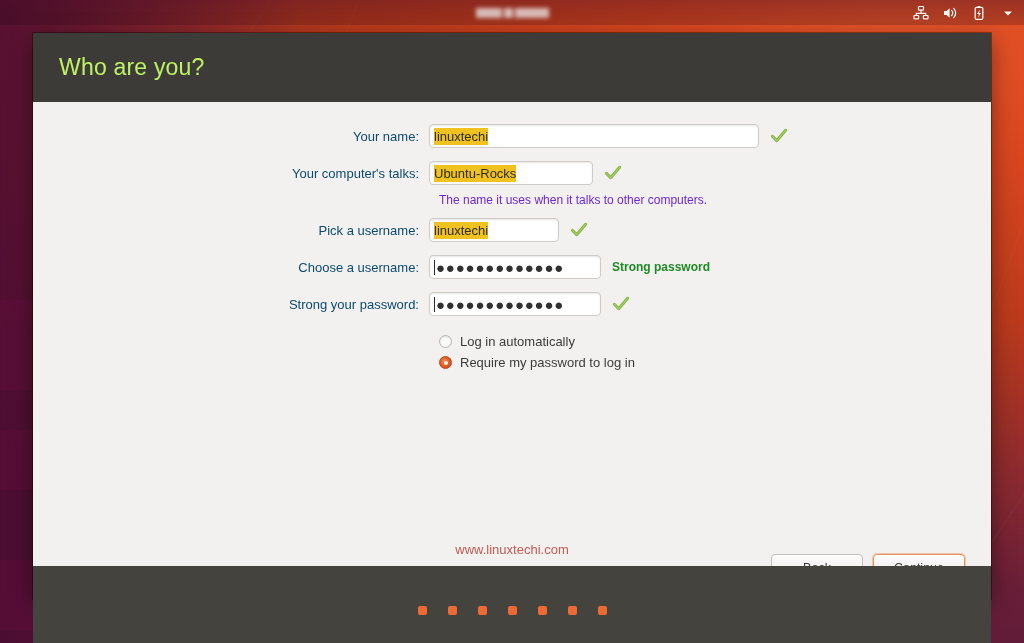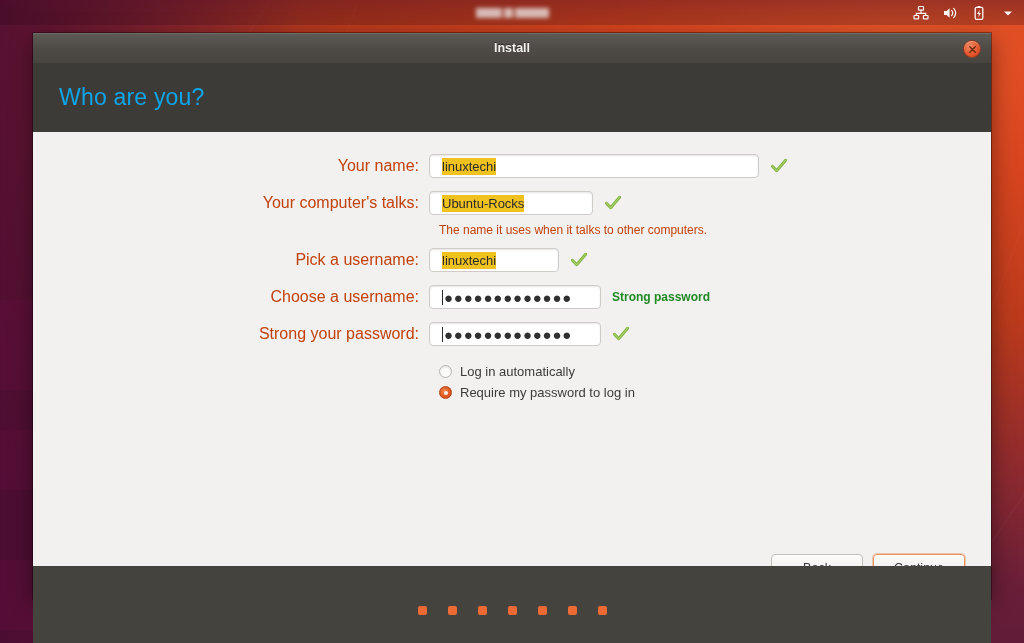--- a/index.html
+++ b/index.html
@@ -417,14 +417,6 @@
 
 <div id="install-window">
 
-  <div id="titlebar">
-    <div id="titlebar-label">Install</div>
-    <div id="close-button">
-      <svg width="9" height="9" viewBox="0 0 9 9">
-        <path d="M1.8 1.8l5.4 5.4M7.2 1.8L1.8 7.2" stroke="#6b2a12" stroke-width="1.5" stroke-linecap="round"></path>
-      </svg>
-    </div>
-  </div>
 
   <div id="header-band">
     <div id="page-title">Who are you?</div>

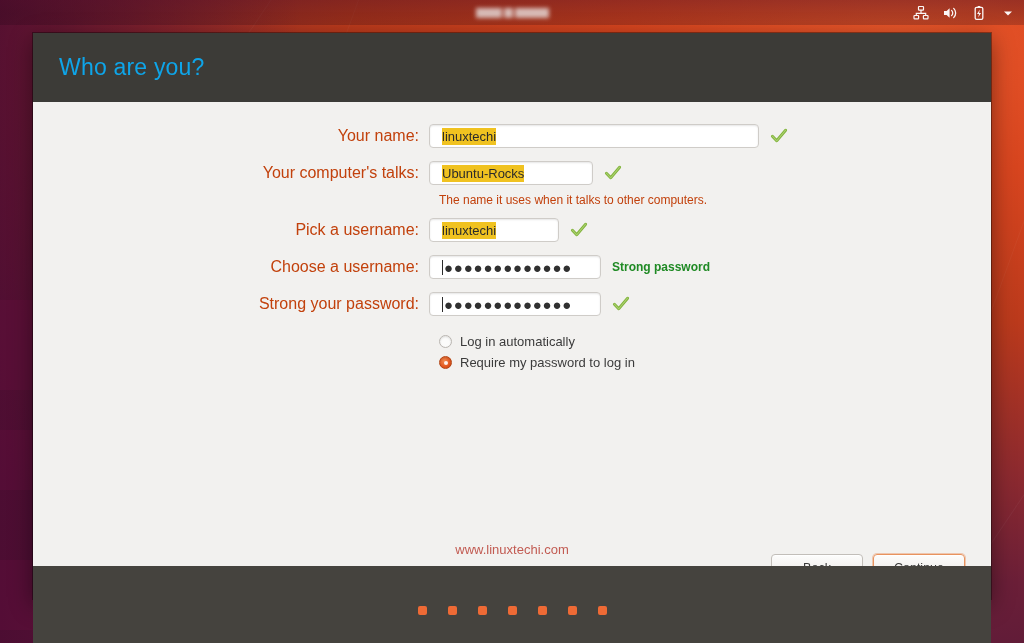--- a/index.html
+++ b/index.html
@@ -157,7 +157,7 @@
     box-sizing: border-box;
   }
   #page-title {
-    color: #0ea5e9;
+    color: #bef264;
     font-size: 23px;
     font-weight: normal;
     letter-spacing: 0.2px;

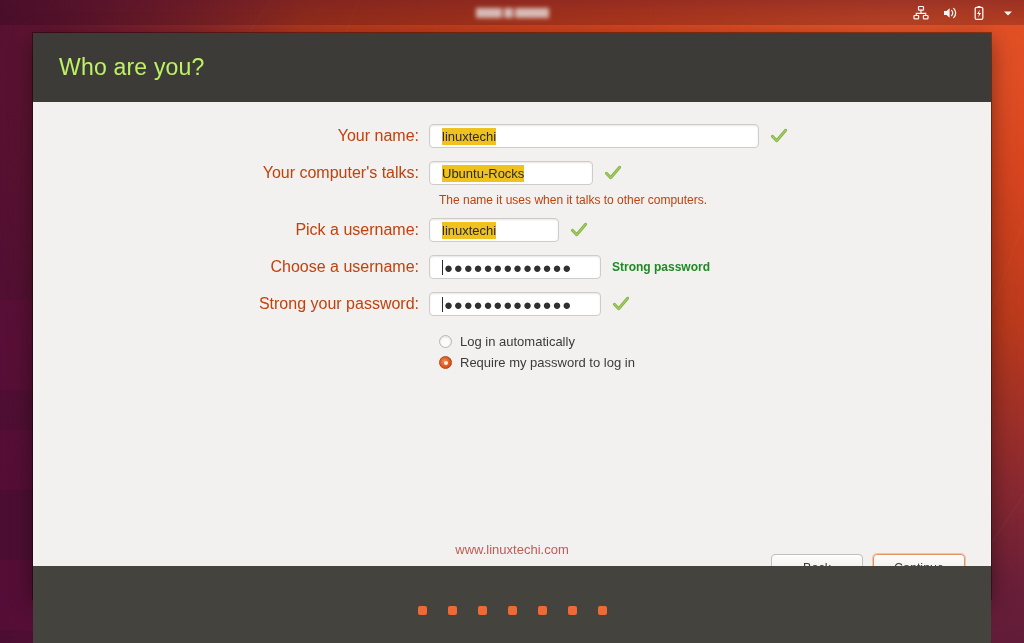--- a/index.html
+++ b/index.html
@@ -188,8 +188,8 @@
     text-align: right;
     padding-right: 10px;
     box-sizing: border-box;
-    font-size: 16px;
-    color: #c2410c;
+    font-size: 13px;
+    color: #0c4a6e;
   }
   .entry {
     height: 24px;

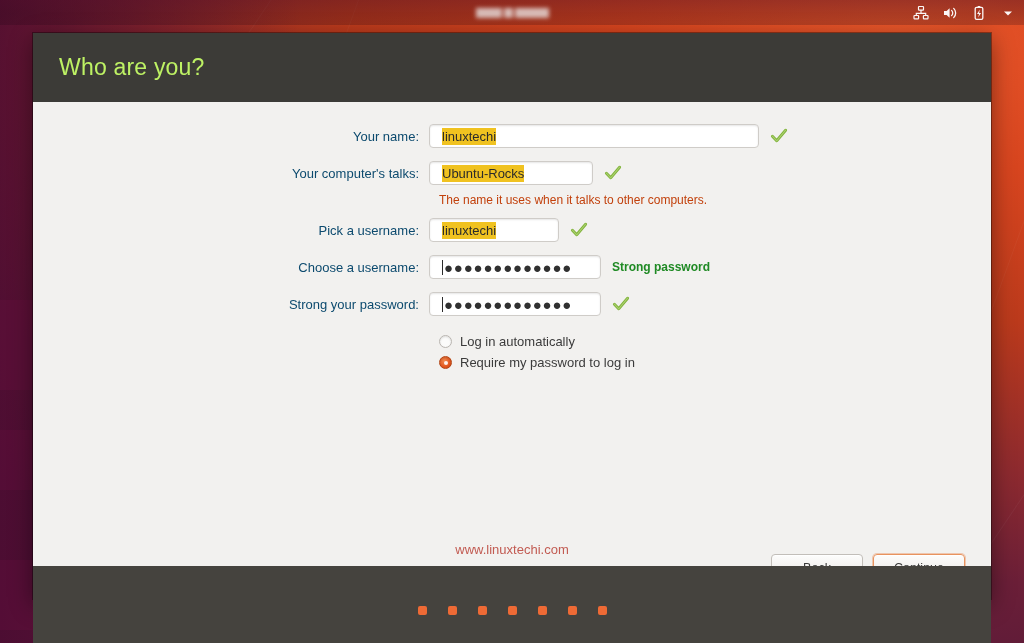--- a/index.html
+++ b/index.html
@@ -199,7 +199,7 @@
     box-shadow: inset 0 1px 2px rgba(0,0,0,0.10);
     display: flex;
     align-items: center;
-    padding: 0 12px;
+    padding: 0 4px;
     box-sizing: border-box;
     font-size: 13px;
     color: #2b2b2b;

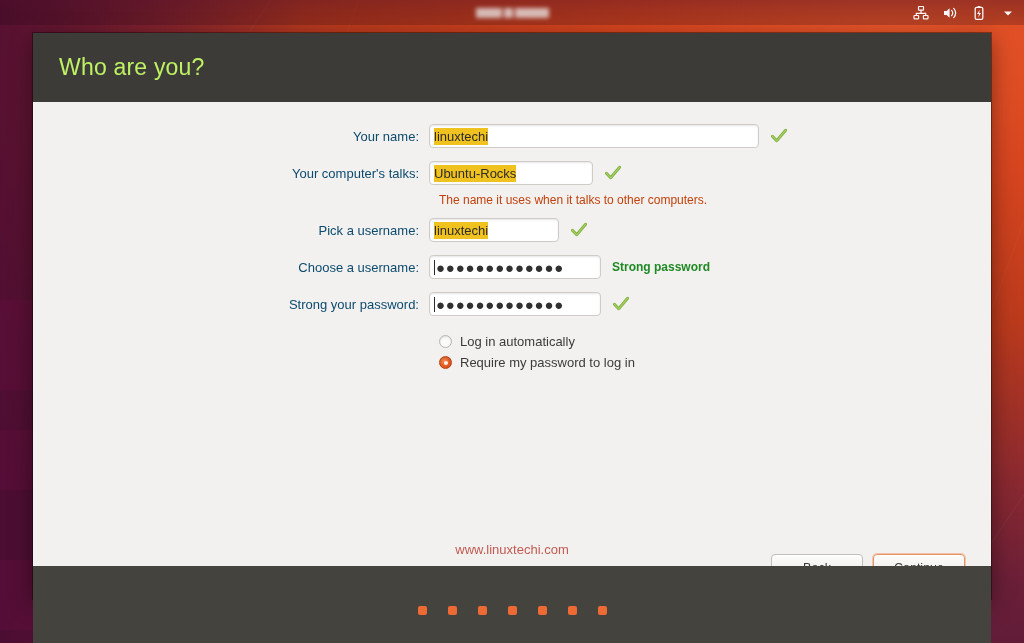--- a/index.html
+++ b/index.html
@@ -254,7 +254,7 @@
   .hint-text {
     padding-left: 10px;
     font-size: 12px;
-    color: #c2410c;
+    color: #6d28d9;
   }
 
   

